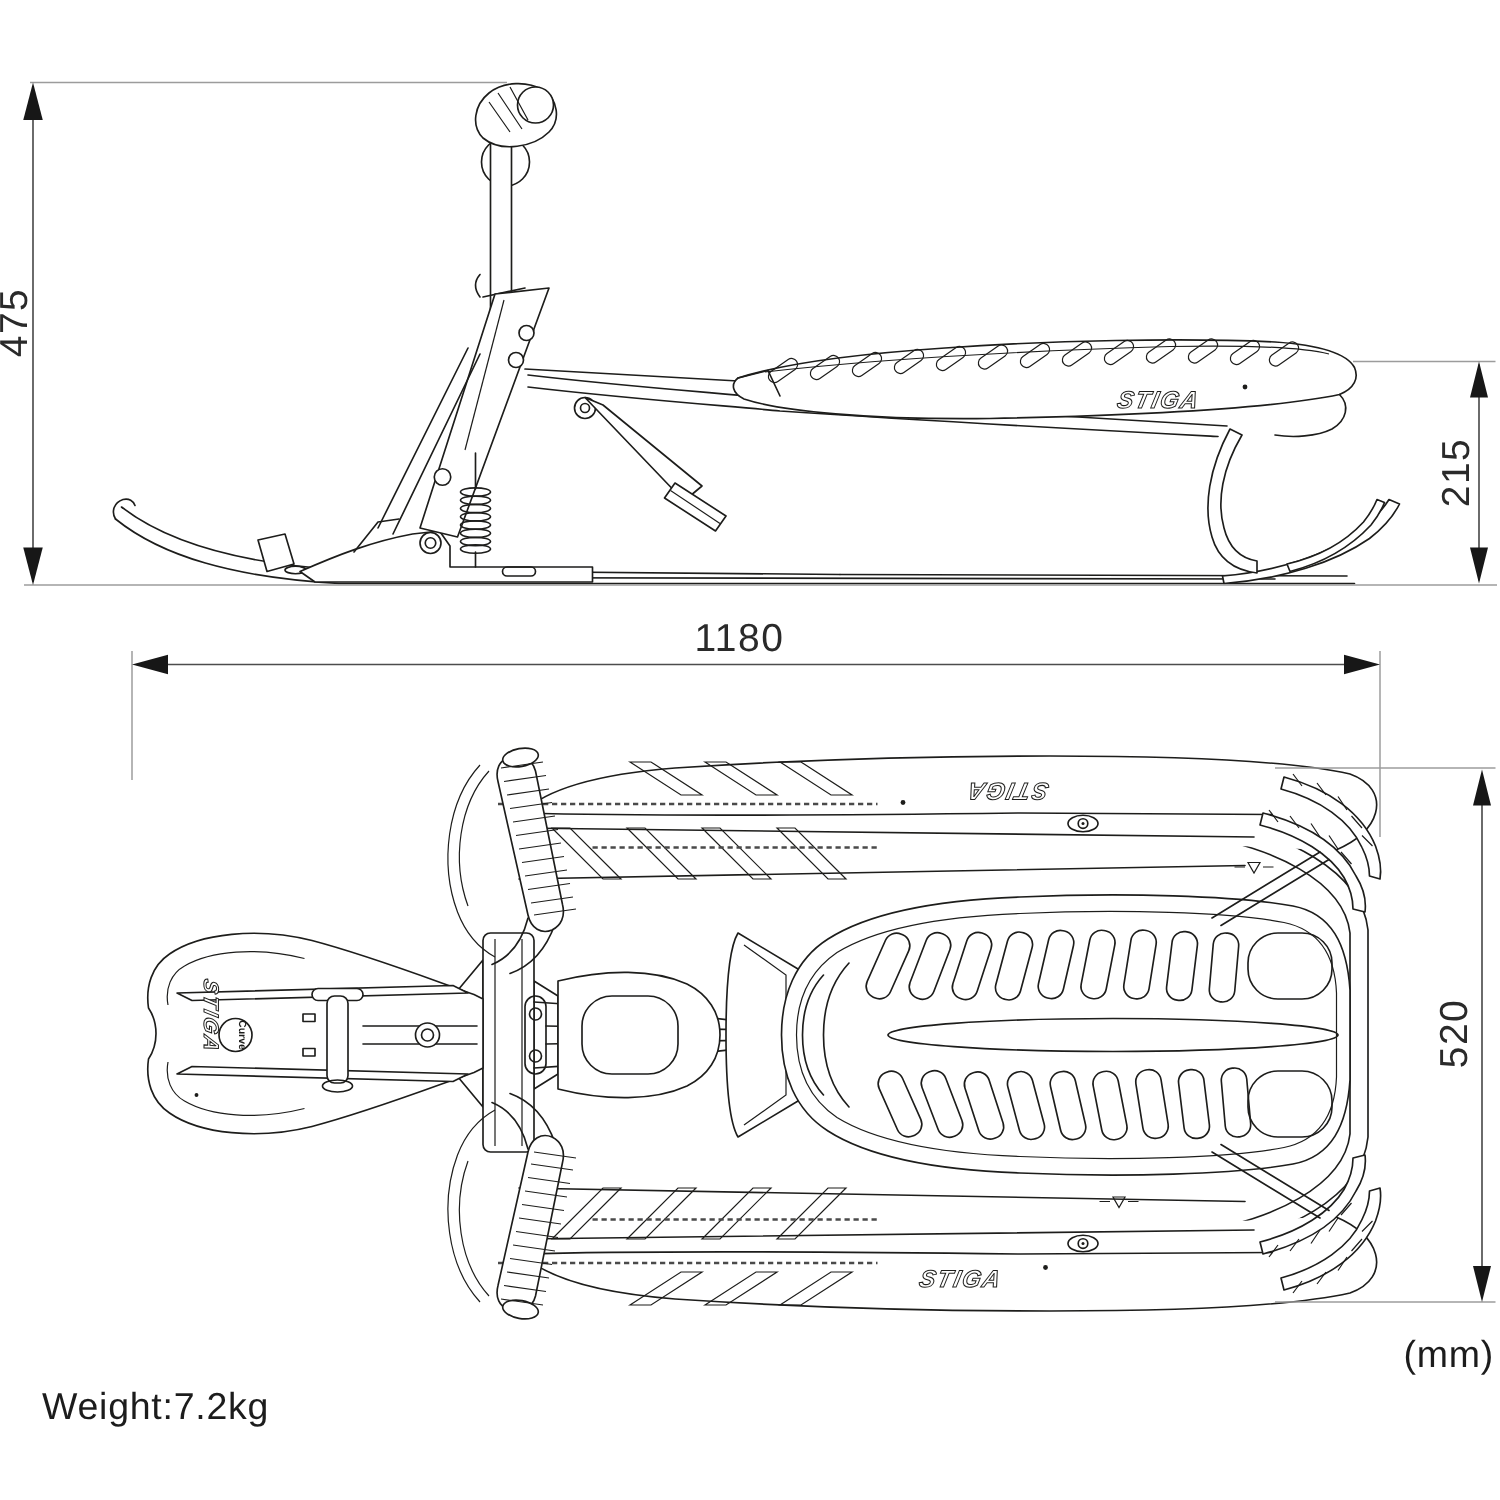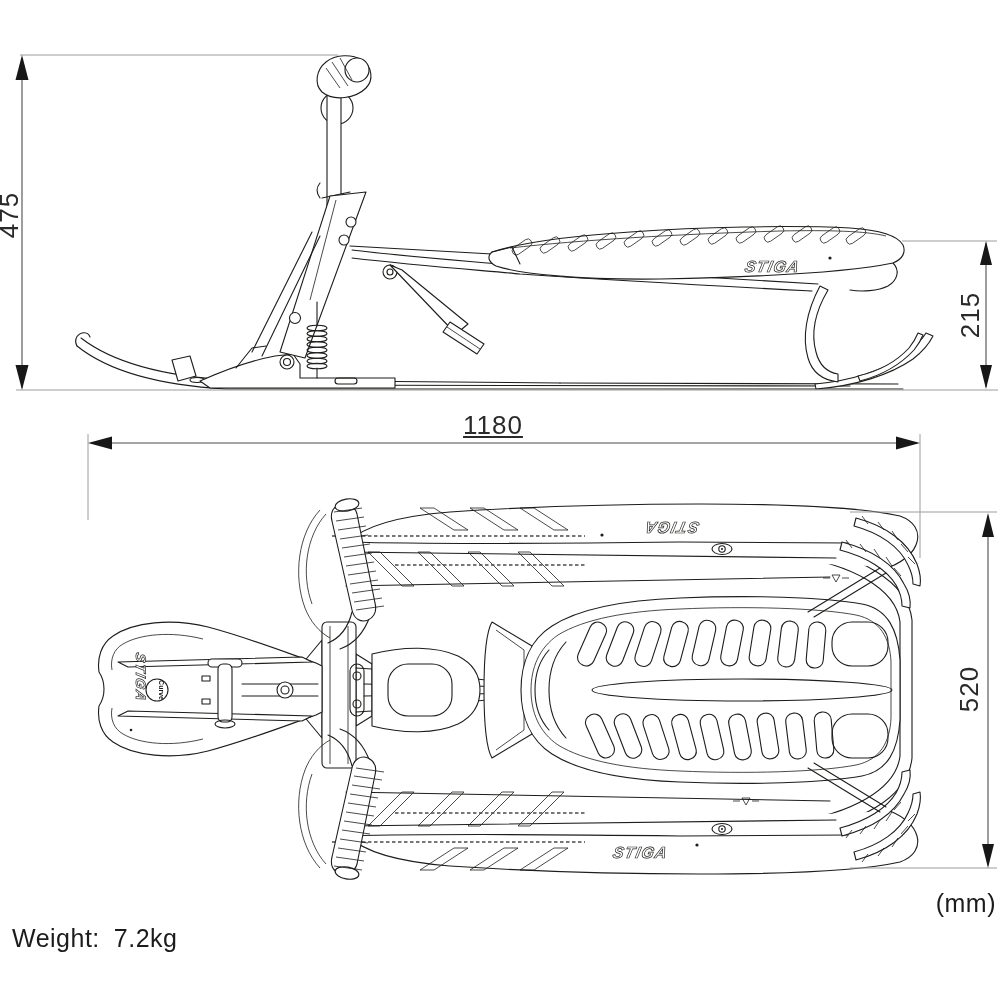--- a/index.html
+++ b/index.html
@@ -288,7 +288,7 @@
 
 <div class="dim-label rot" style="left:930px;top:301px;width:80px;height:28px;">215</div>
 
-<div class="dim-label" style="left:433px;top:411px;width:120px;height:28px;text-decoration:underline;">1180</div>
+<div class="dim-label" style="left:433px;top:411px;width:120px;height:28px;">1180</div>
 
 <div class="dim-label rot" style="left:929px;top:675px;width:80px;height:28px;">520</div>
 

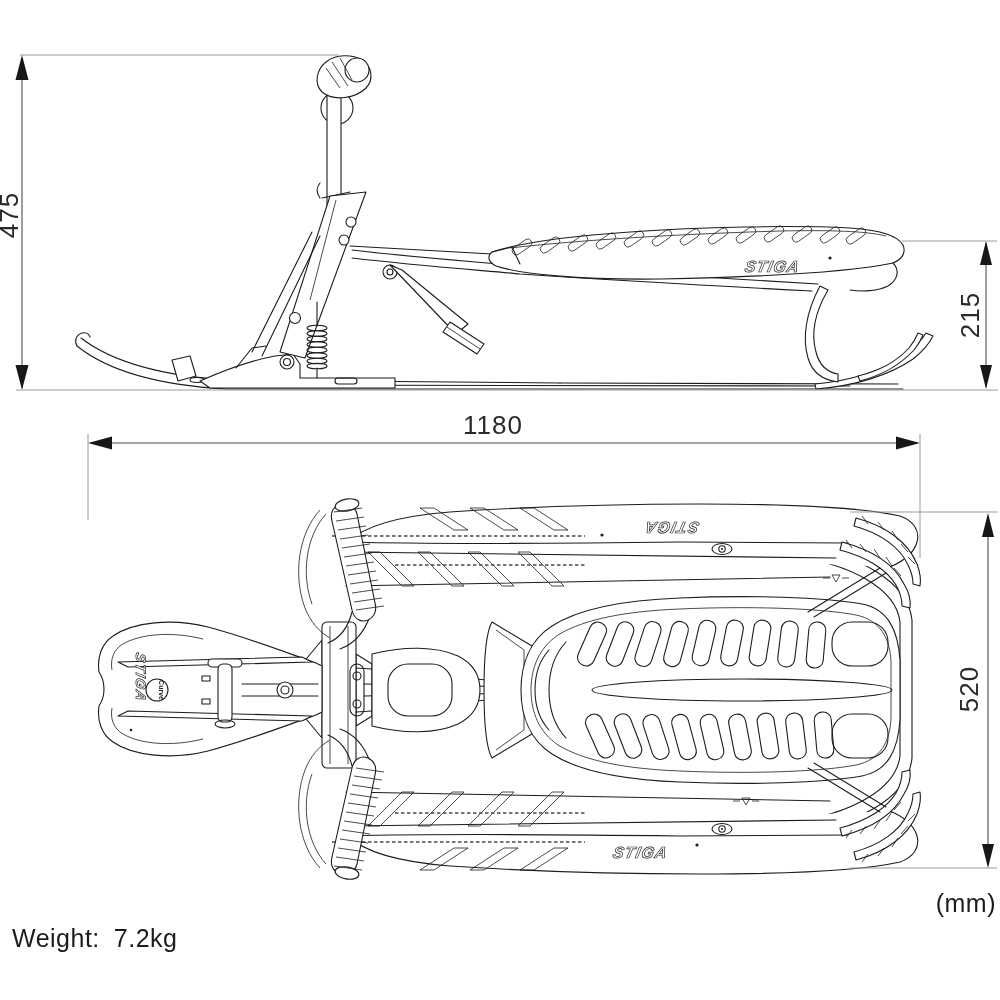--- a/index.html
+++ b/index.html
@@ -25,7 +25,7 @@
   }
   .rot{transform:rotate(-90deg);}
   .footer-weight{
-    position:absolute;left:12px;top:924px;font-size:25px;color:#1c1c1c;
+    position:absolute;left:28px;top:924px;font-size:25px;color:#1c1c1c;
     display:flex;align-items:baseline;letter-spacing:0.5px;
   }
   .footer-weight .val{margin-left:14px;}

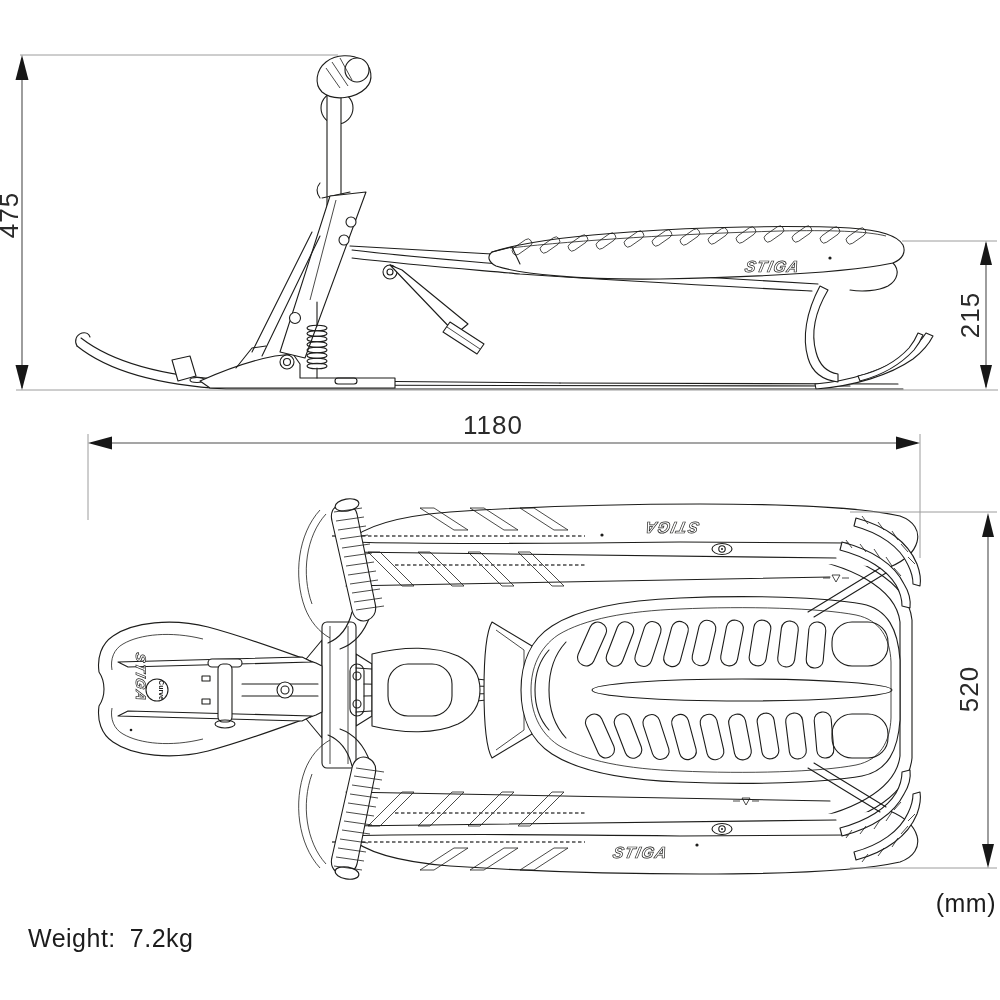--- a/index.html
+++ b/index.html
@@ -28,7 +28,7 @@
     position:absolute;left:28px;top:924px;font-size:25px;color:#1c1c1c;
     display:flex;align-items:baseline;letter-spacing:0.5px;
   }
-  .footer-weight .val{margin-left:14px;}
+  .footer-weight .val{margin-left:0;}
   .footer-unit{
     position:absolute;right:4px;top:889px;font-size:25px;color:#1c1c1c;letter-spacing:0.5px;
   }

